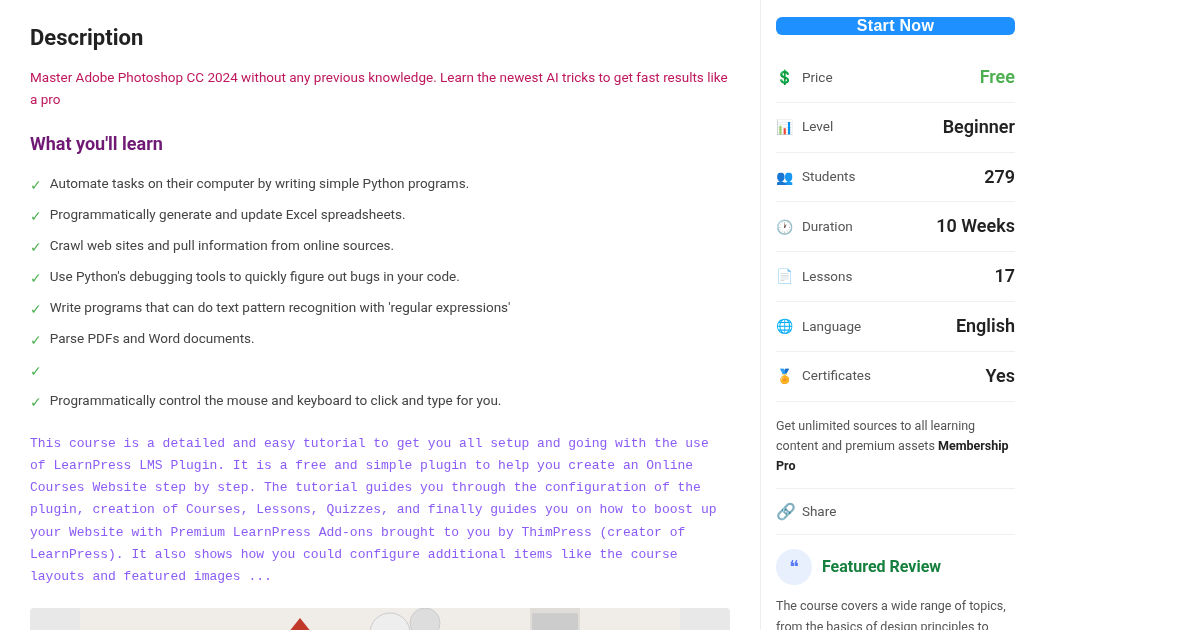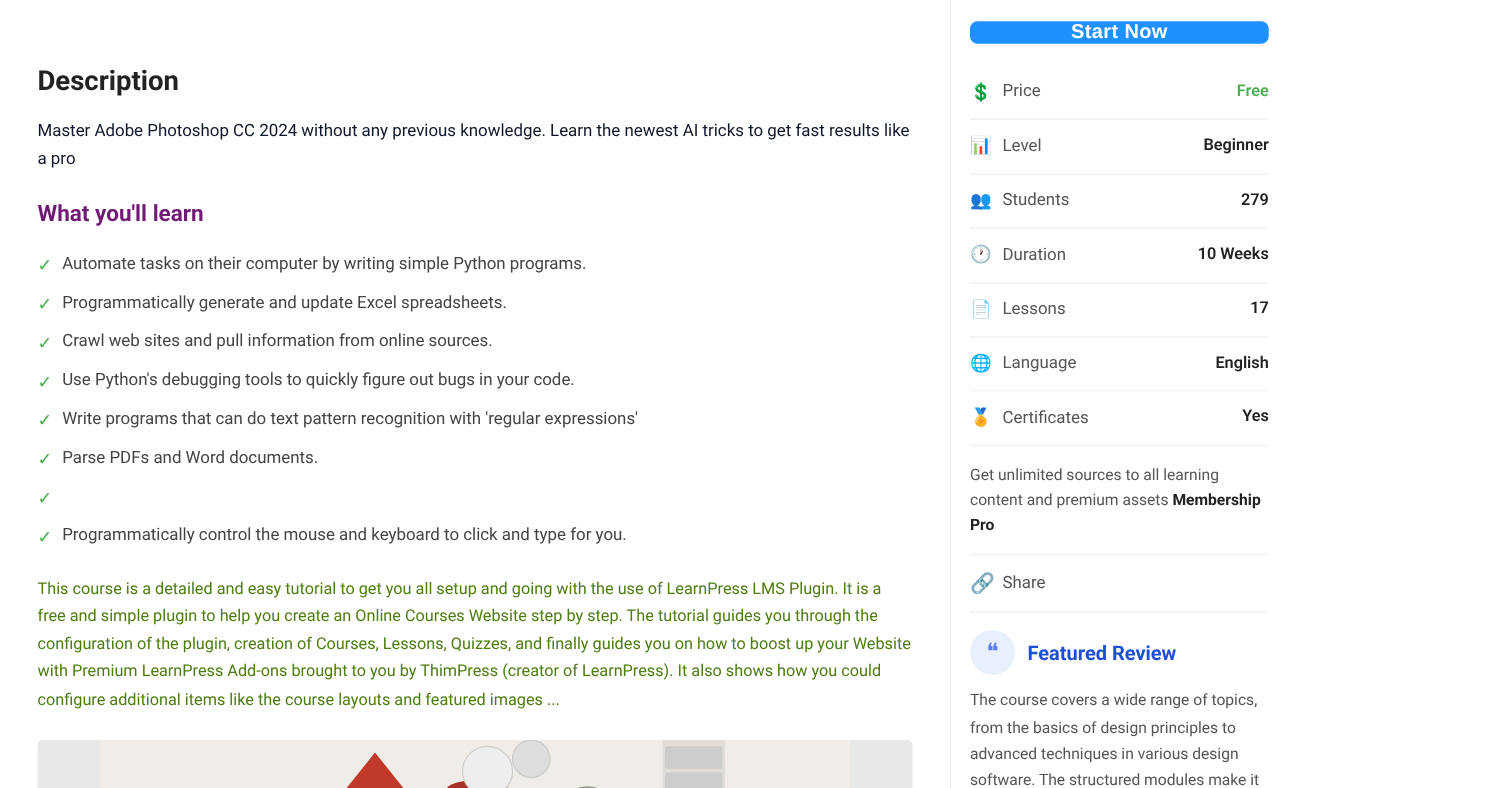--- a/index.html
+++ b/index.html
@@ -32,7 +32,6 @@
       font-weight: 700;
       color: #222;
       margin-bottom: 12px;
-      margin-top: 28px;
     }
     .description-text {
       font-size: 13.5px;

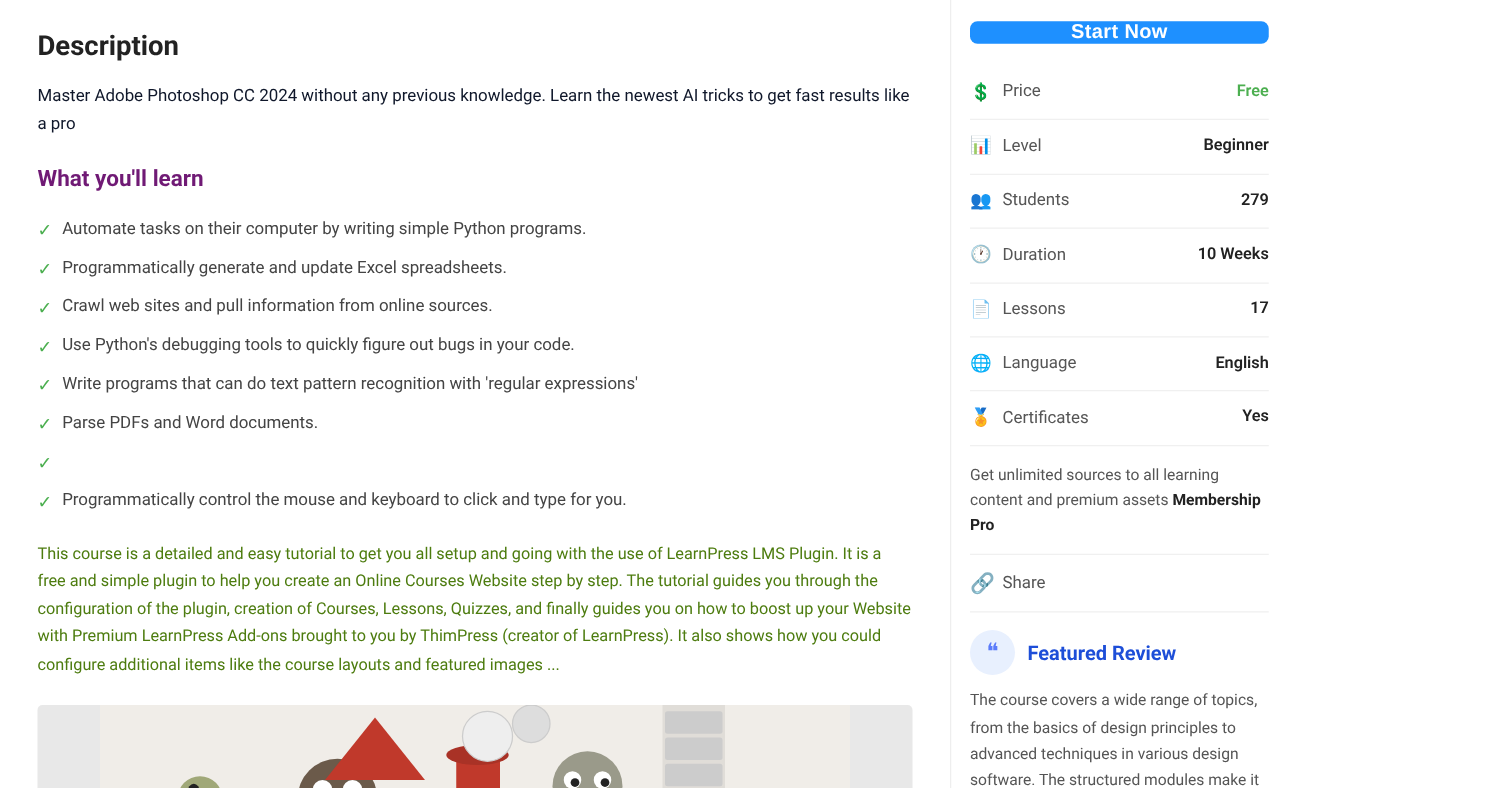--- a/index.html
+++ b/index.html
@@ -35,7 +35,7 @@
     }
     .description-text {
       font-size: 13.5px;
-      color: #0f172a;
+      color: #be185d;
       margin-bottom: 20px;
       line-height: 1.6;
     }

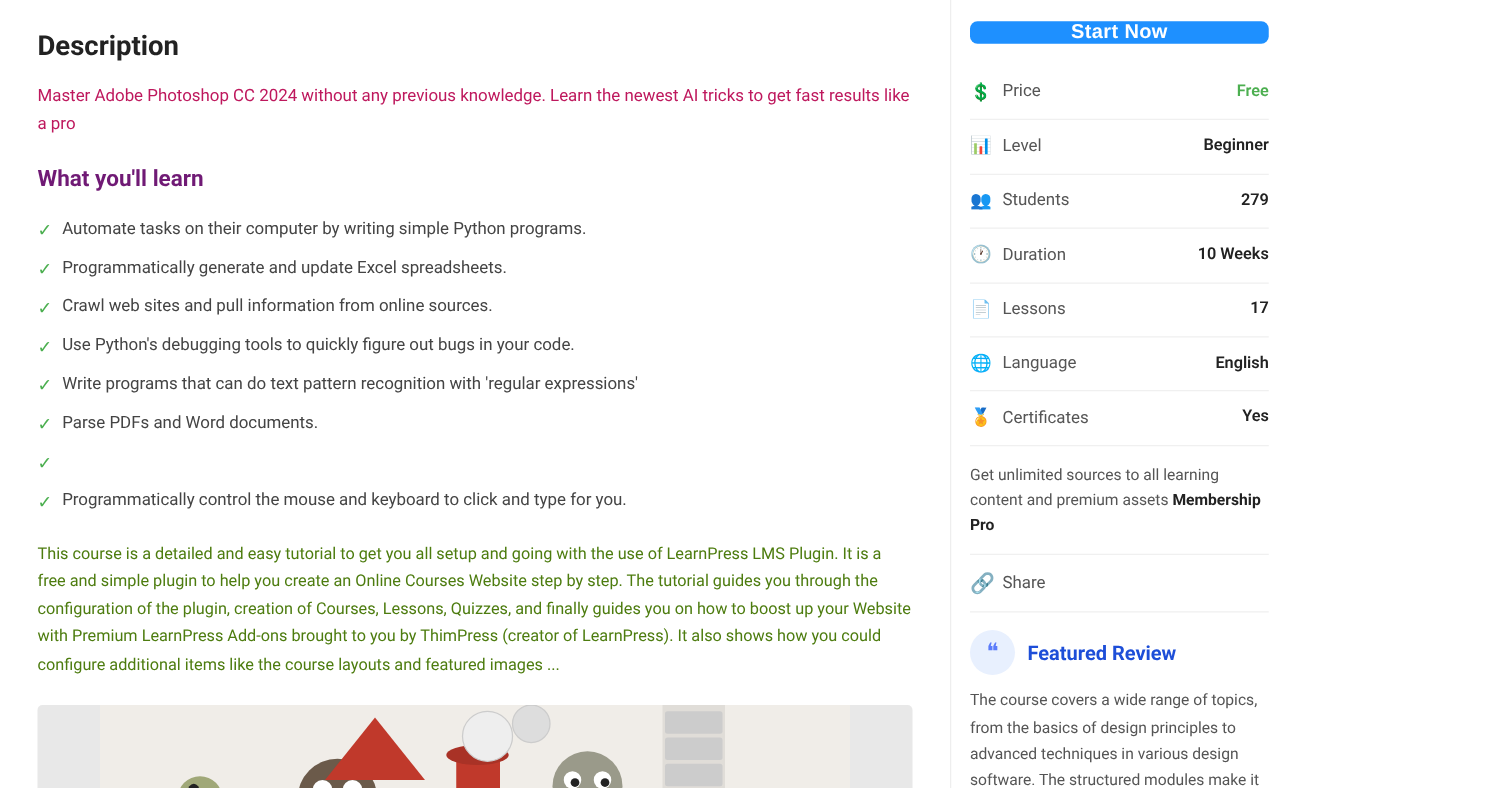--- a/index.html
+++ b/index.html
@@ -115,7 +115,7 @@
       text-align: center;
     }
     .info-value {
-      font-size: 13px;
+      font-size: 18px;
       font-weight: 600;
       color: #222;
     }

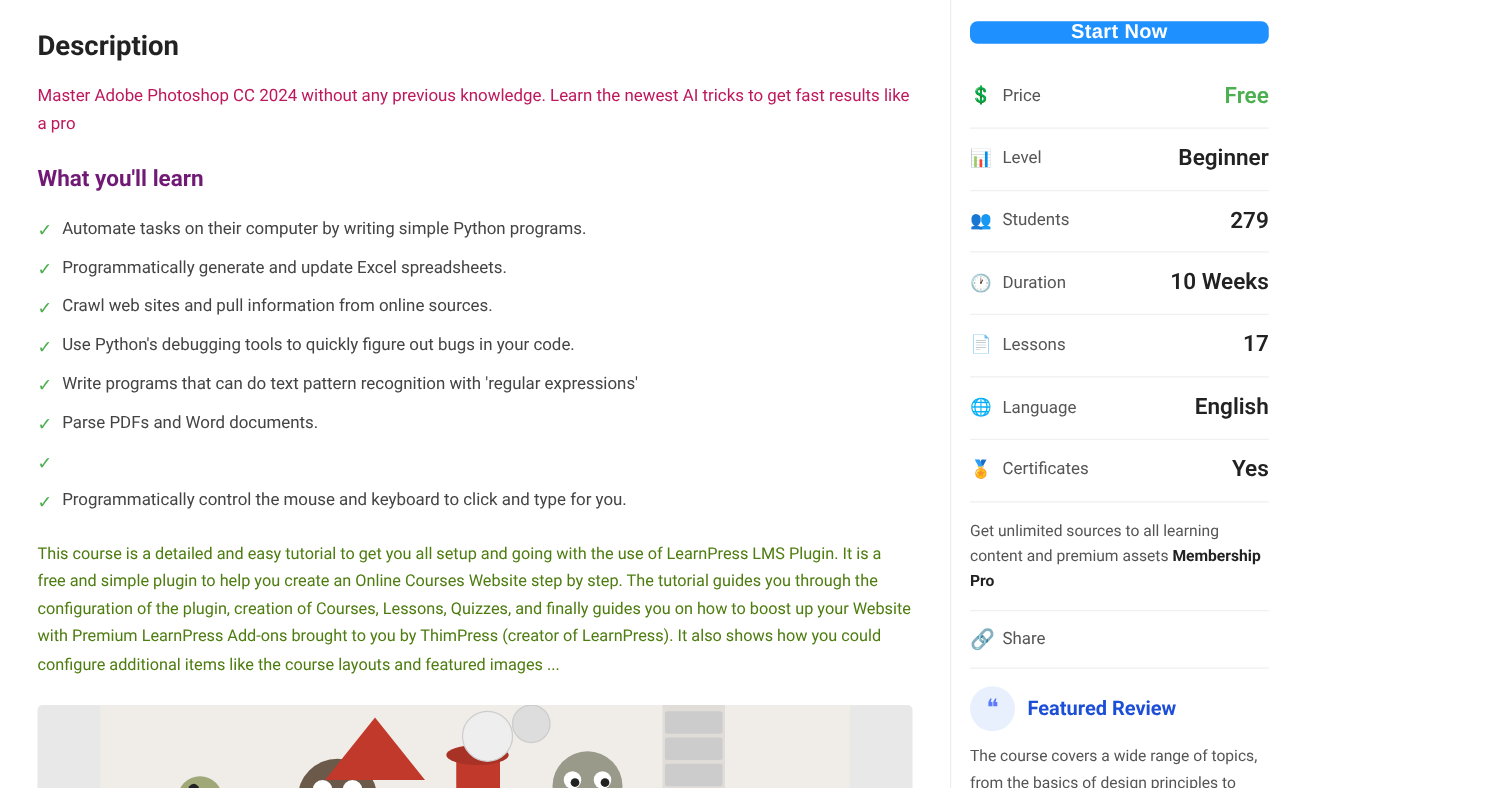--- a/index.html
+++ b/index.html
@@ -66,9 +66,10 @@
     }
     .course-description {
       font-size: 13px;
-      color: #4d7c0f;
+      color: #8b5cf6;
       line-height: 1.7;
       margin-bottom: 20px;
+      font-family: Liberation Mono, monospace;
     }
     .course-image {
       width: 100%;

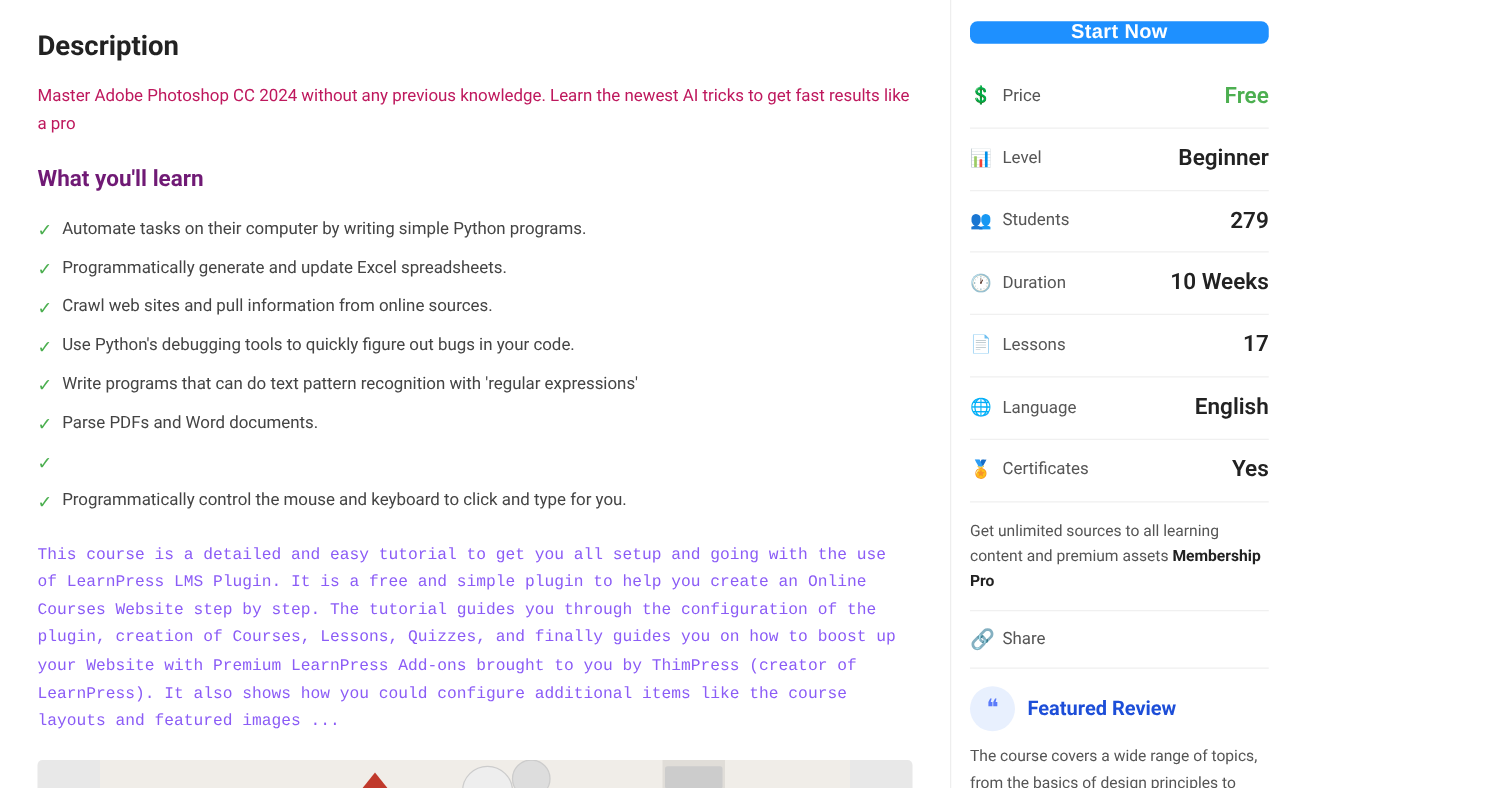--- a/index.html
+++ b/index.html
@@ -168,7 +168,7 @@
     .featured-review-title {
       font-size: 16px;
       font-weight: 700;
-      color: #1d4ed8;
+      color: #15803d;
     }
     .review-text {
       font-size: 12.5px;

